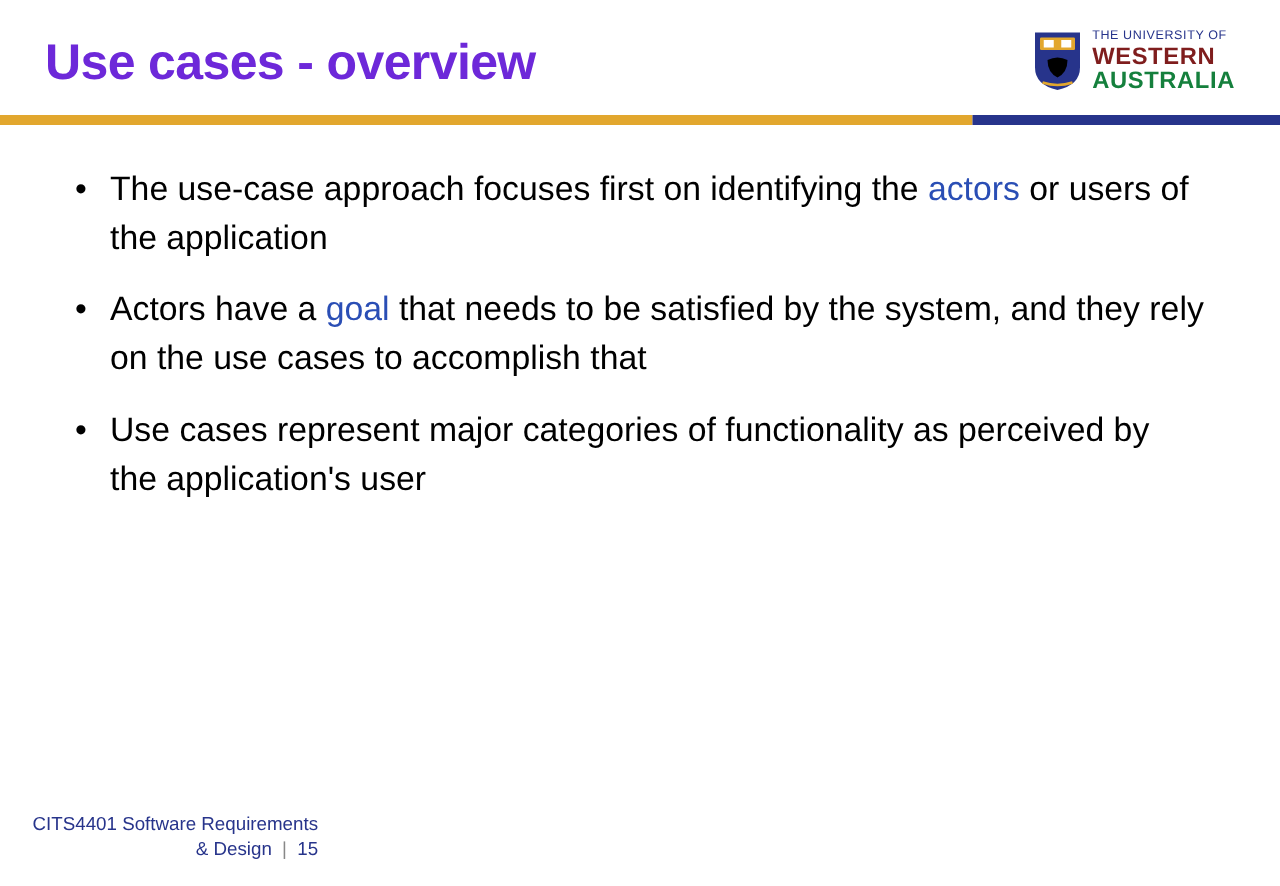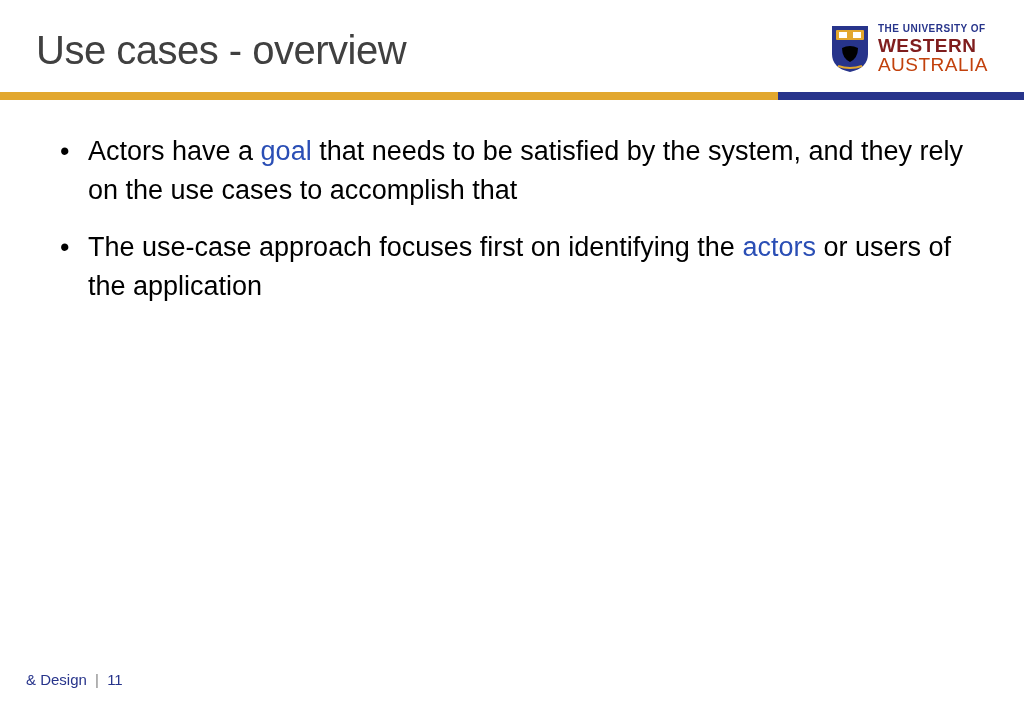--- a/index.html
+++ b/index.html
@@ -19,8 +19,8 @@
     }
     .slide-title {
       font-size: 40px;
-      font-weight: normal;
-      color: #404040;
+      font-weight: bold;
+      color: #6d28d9;
       letter-spacing: -0.5px;
     }
     .logo-block {

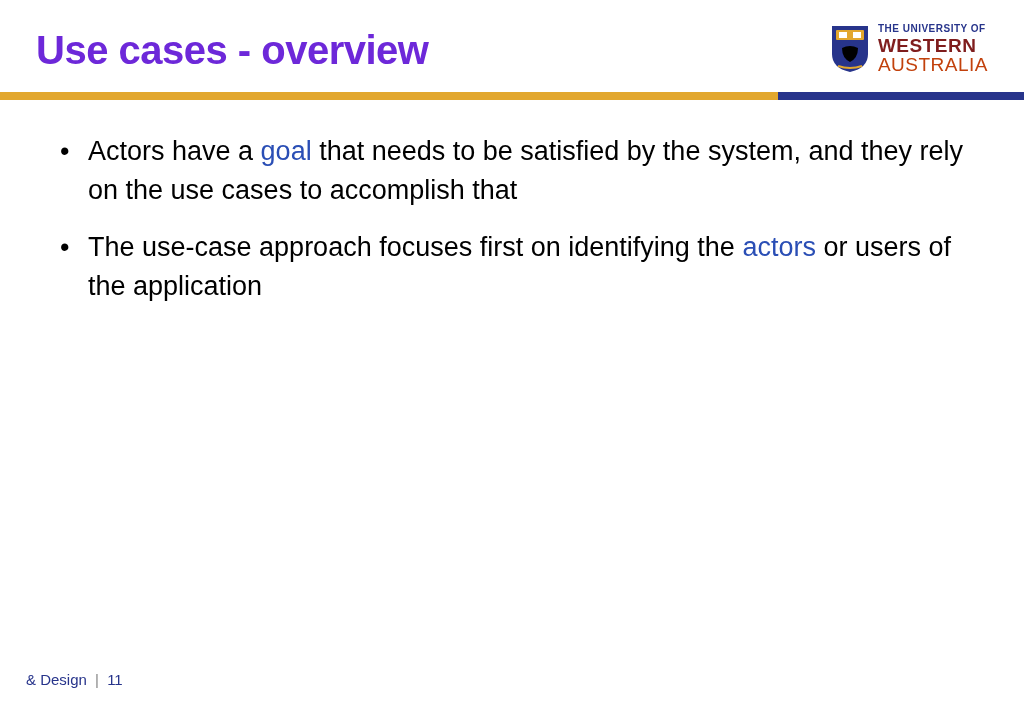--- a/index.html
+++ b/index.html
@@ -42,7 +42,7 @@
       font-size: 10px;
       color: #27348b;
       letter-spacing: 0.5px;
-      font-weight: 700;
+      font-weight: 400;
       margin-bottom: 2px;
     }
     .logo-western {

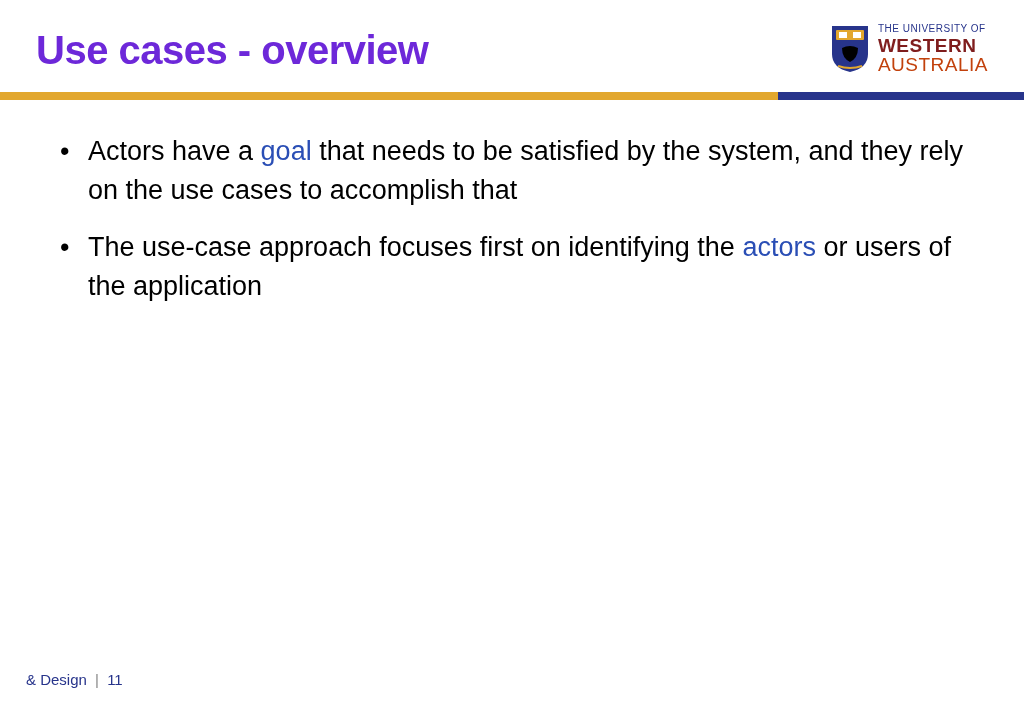--- a/index.html
+++ b/index.html
@@ -53,8 +53,8 @@
     }
     .logo-australia {
       font-size: 19px;
-      font-weight: 400;
-      color: #c2410c;
+      font-weight: 700;
+      color: #15803d;
       letter-spacing: 0.5px;
     }
     .divider-bar {

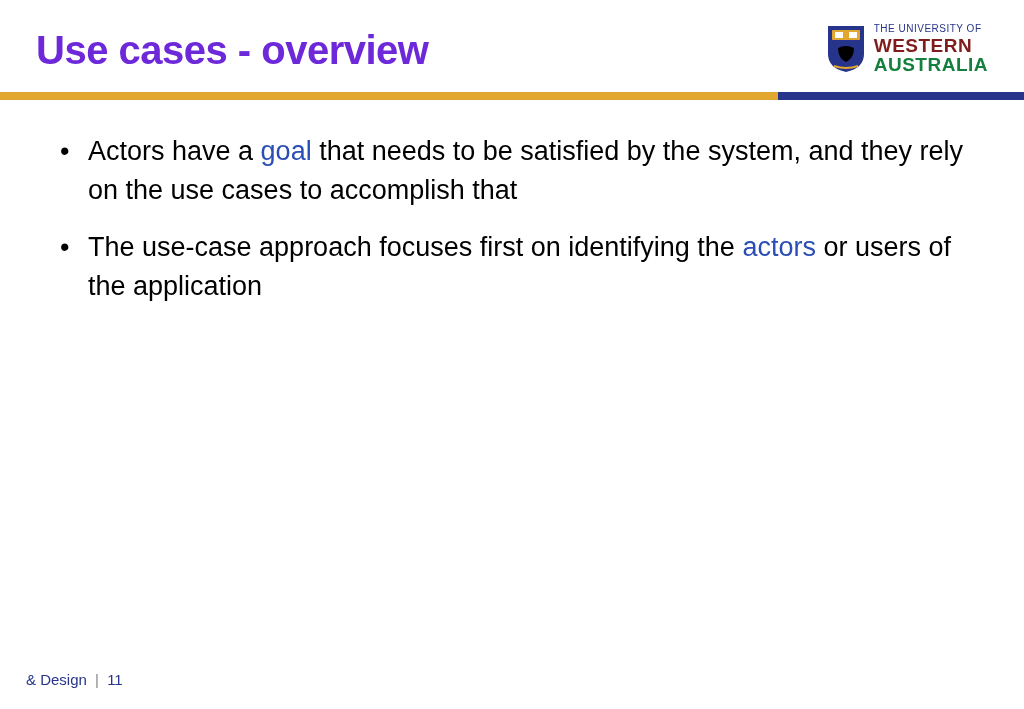--- a/index.html
+++ b/index.html
@@ -147,8 +147,8 @@
 
 <div class="content">
   <ul class="bullet-list">
+    <li class="bullet-item"><span>The use-case approach focuses first on identifying the </span><span class="highlight">actors</span><span> or users of the application</span></li>
     <li class="bullet-item"><span>Actors have a </span><span class="highlight">goal</span><span> that needs to be satisfied by the system, and they rely on the use cases to accomplish that</span></li>
-    <li class="bullet-item"><span>The use-case approach focuses first on identifying the </span><span class="highlight">actors</span><span> or users of the application</span></li>
   </ul>
 </div>
 

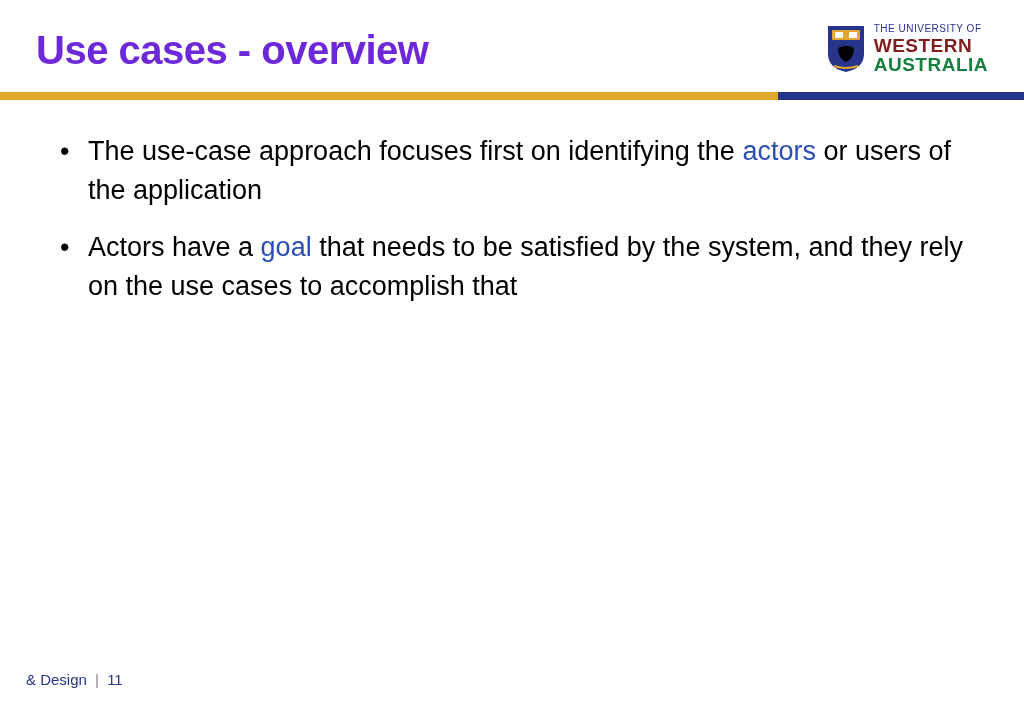--- a/index.html
+++ b/index.html
@@ -149,6 +149,7 @@
   <ul class="bullet-list">
     <li class="bullet-item"><span>The use-case approach focuses first on identifying the </span><span class="highlight">actors</span><span> or users of the application</span></li>
     <li class="bullet-item"><span>Actors have a </span><span class="highlight">goal</span><span> that needs to be satisfied by the system, and they rely on the use cases to accomplish that</span></li>
+    <li class="bullet-item"><span>Use cases represent major categories of functionality as perceived by the application's user</span><span class="highlight"></span><span></span></li>
   </ul>
 </div>
 

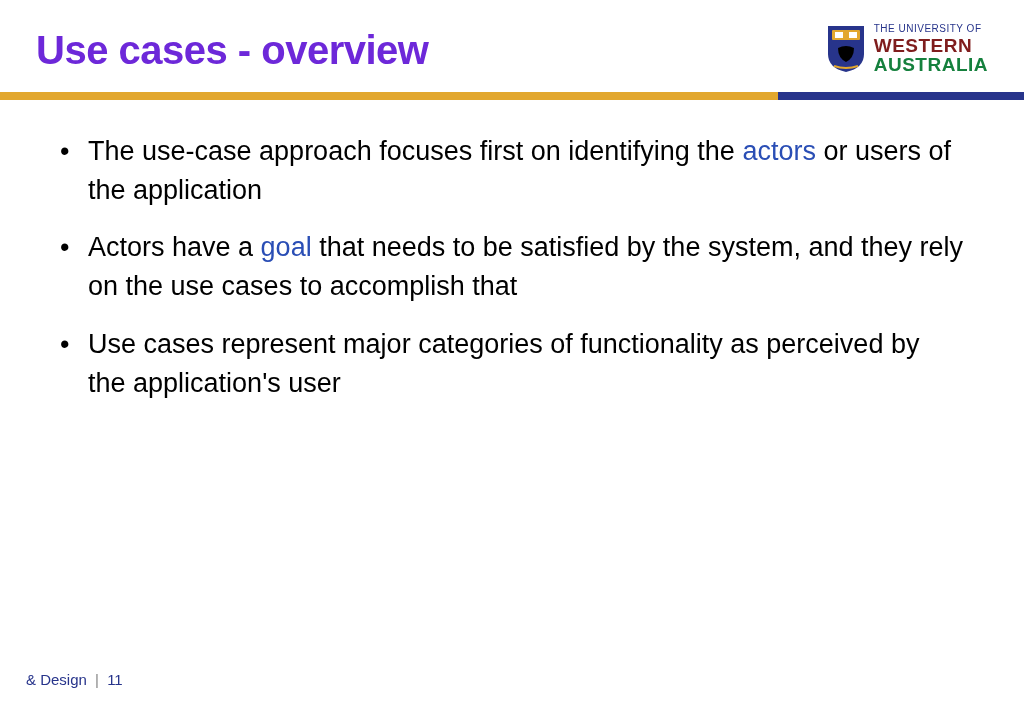--- a/index.html
+++ b/index.html
@@ -155,6 +155,7 @@
 
 <div class="footer">
   <div class="footer-right">
+    <div>CITS4401 Software Requirements</div>
     <div>
       <span>&amp; Design</span>
       <span class="page-sep">|</span>

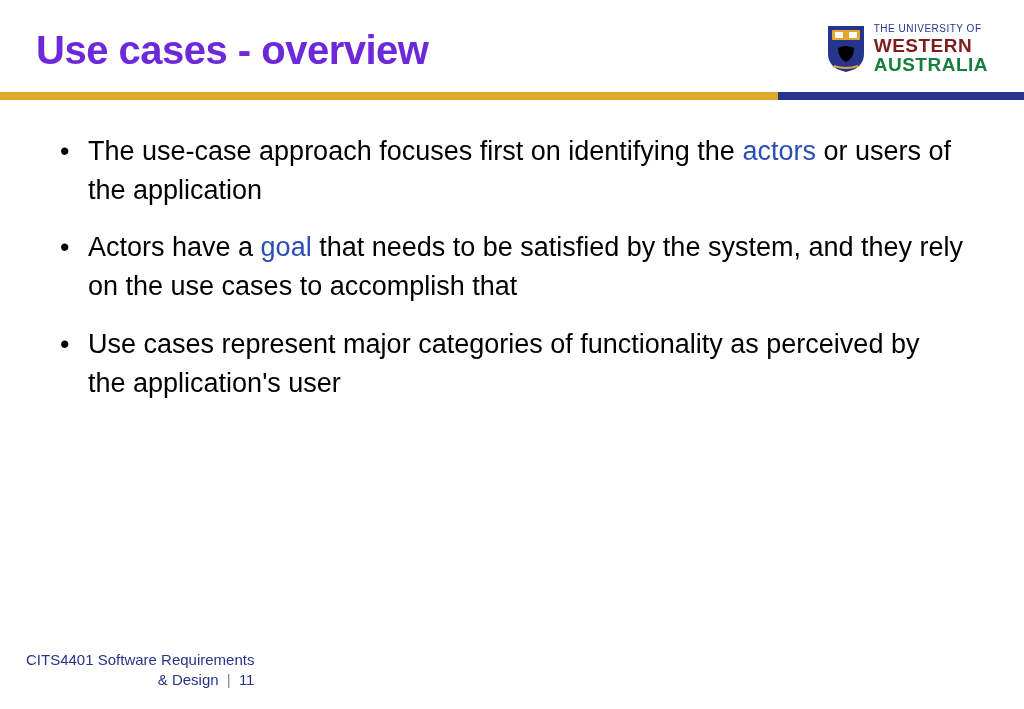--- a/index.html
+++ b/index.html
@@ -159,7 +159,7 @@
     <div>
       <span>&amp; Design</span>
       <span class="page-sep">|</span>
-      <span>11</span>
+      <span>15</span>
     </div>
   </div>
 </div>

